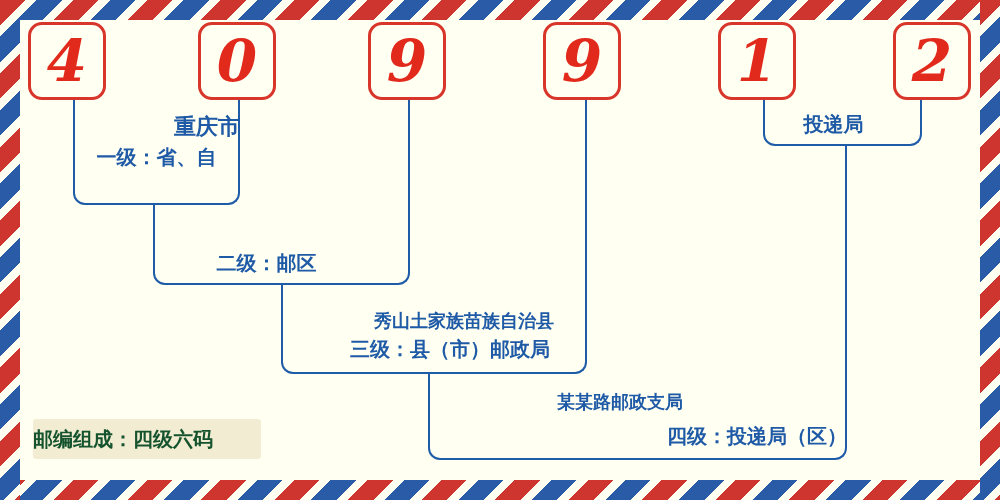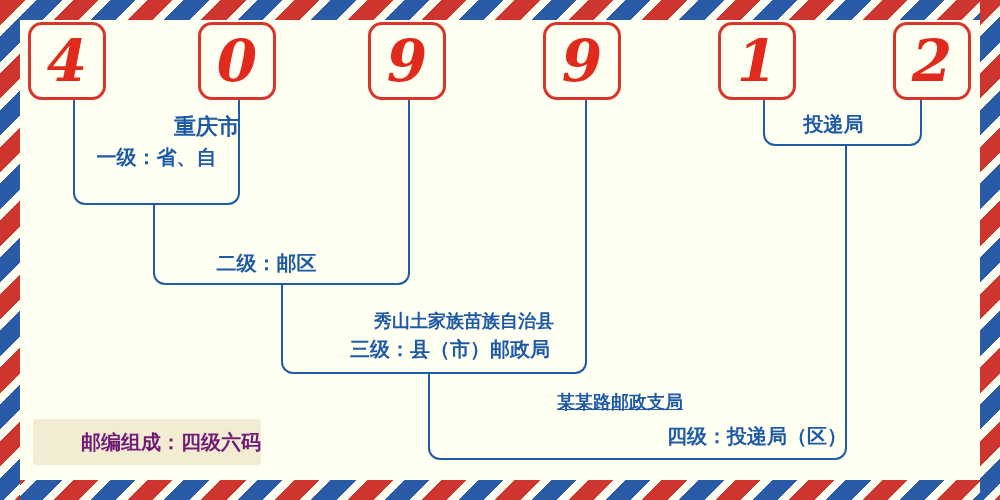--- a/index.html
+++ b/index.html
@@ -80,7 +80,7 @@
   #t-l2       { left: 138px; top: 250px; width: 257px; font-size: 20px; }
   #t-place3   { left: 281px; top: 309px; width: 306px; font-size: 18px; margin-left: 30px; }
   #t-l3       { left: 281px; top: 336px; width: 306px; font-size: 20px; margin-left: 16px; }
-  #t-place4   { left: 428px; top: 390px; width: 384px; font-size: 18px; text-decoration: underline; }
+  #t-place4   { left: 428px; top: 390px; width: 384px; font-size: 18px; }
   #t-l4       { left: 428px; top: 423px; width: 419px; font-size: 20px; text-align: right; }
   #t-delivery { left: 763px; top: 111px; width: 141px; font-size: 20px; }
 

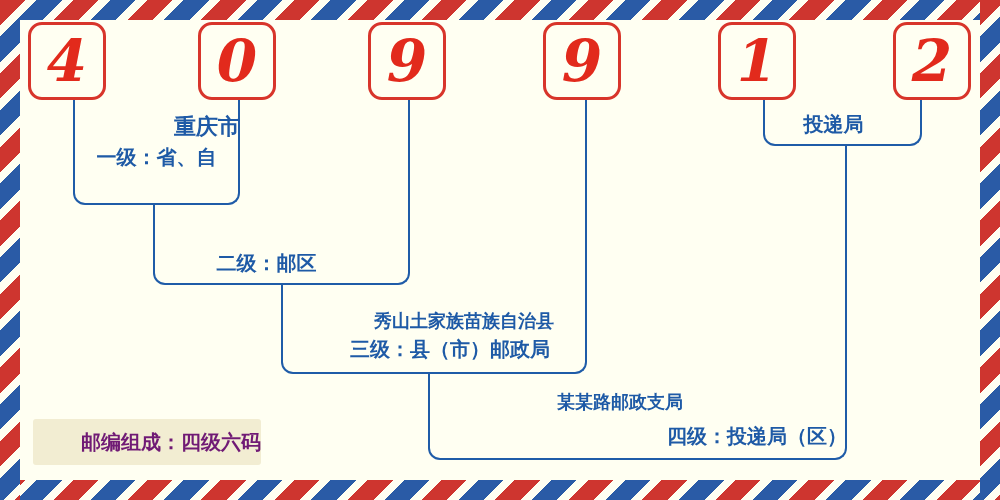--- a/index.html
+++ b/index.html
@@ -87,10 +87,10 @@
   
   #badge {
     position: absolute; left: 33px; top: 419px;
-    width: 228px; height: 46px;
+    width: 228px; height: 40px;
     background: #F2EDD2; border-radius: 3px;
-    display: flex; align-items: center; justify-content: flex-end;
-    color: #701a75; font-weight: bold; font-size: 20px;
+    display: flex; align-items: center; justify-content: flex-start;
+    color: #14532d; font-weight: bold; font-size: 20px;
     white-space: nowrap;
   }
 </style>

